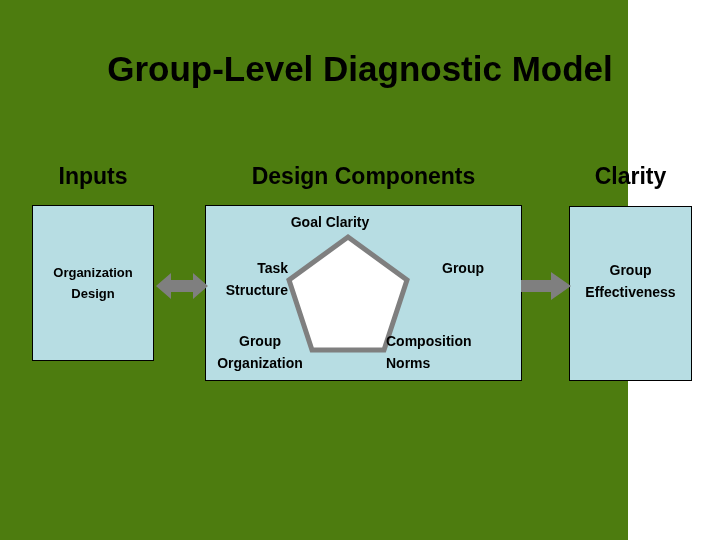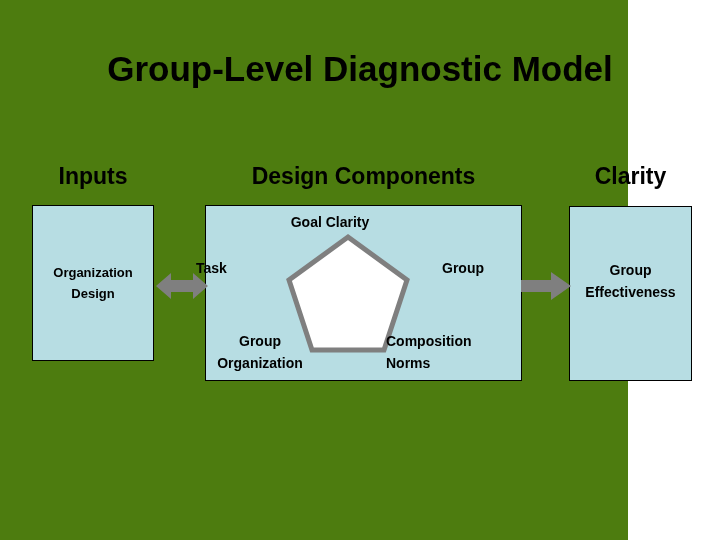--- a/index.html
+++ b/index.html
@@ -112,7 +112,7 @@
     left: 196px;
     top: 257px;
     width: 92px;
-    text-align: left;
+    text-align: right;
   }
   .pl-func {
     left: 408px;

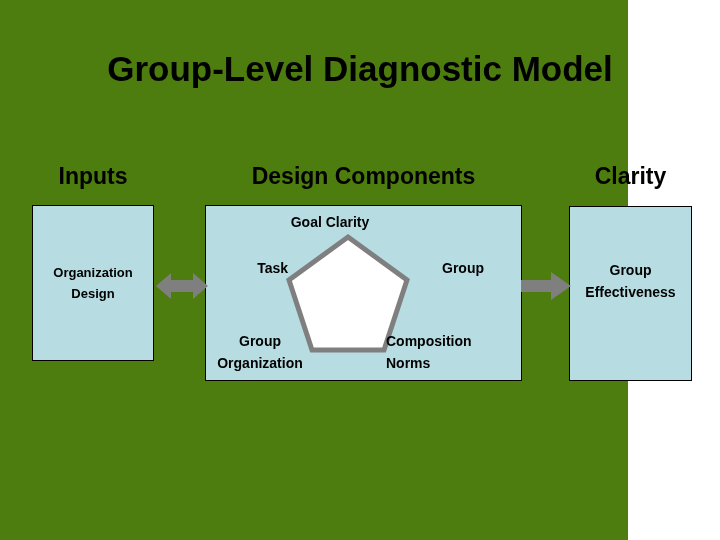--- a/index.html
+++ b/index.html
@@ -169,6 +169,7 @@
 
   <div class="pent-label pl-task">
     <div>Task</div>
+    <div>Structure</div>
   </div>
 
   <div class="pent-label pl-func">

